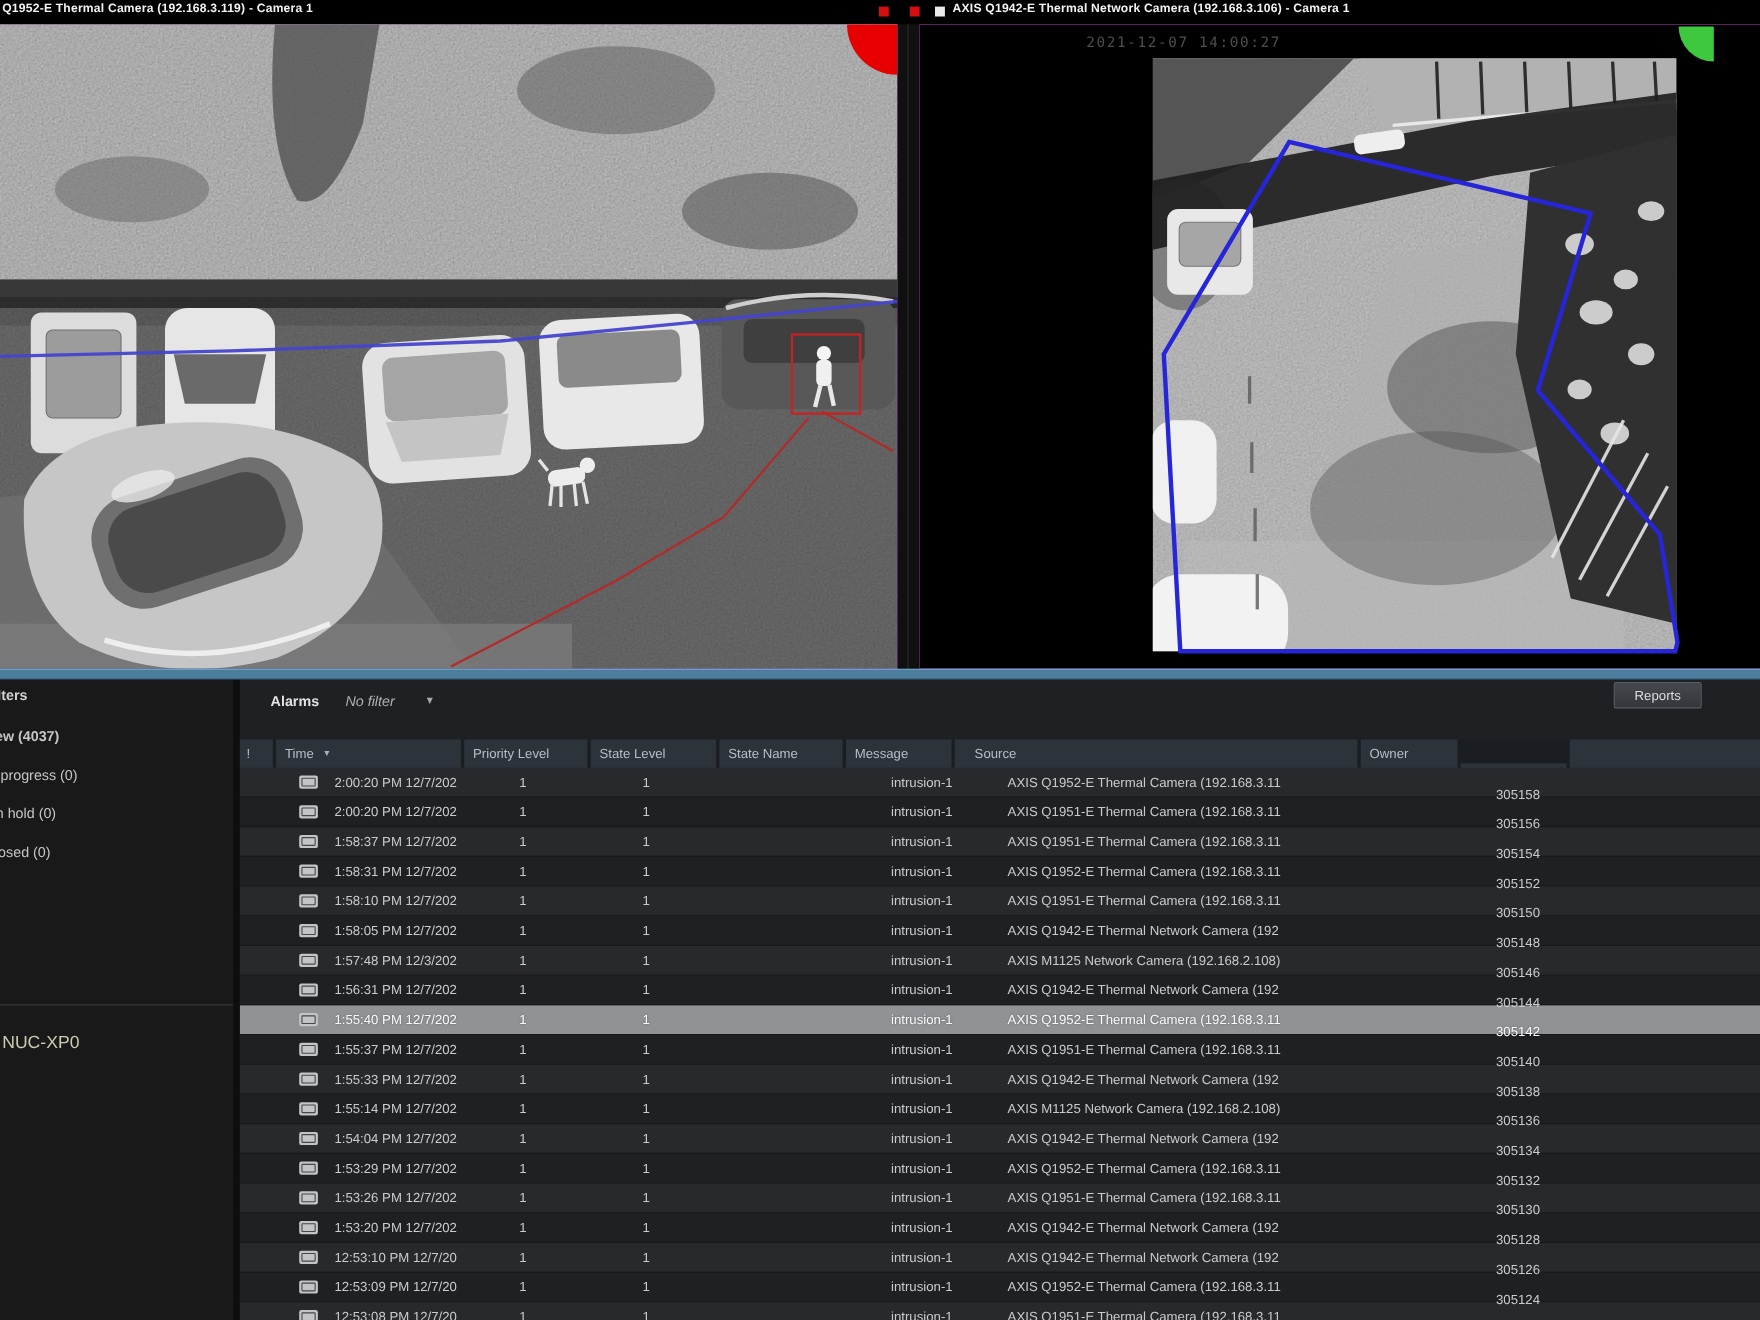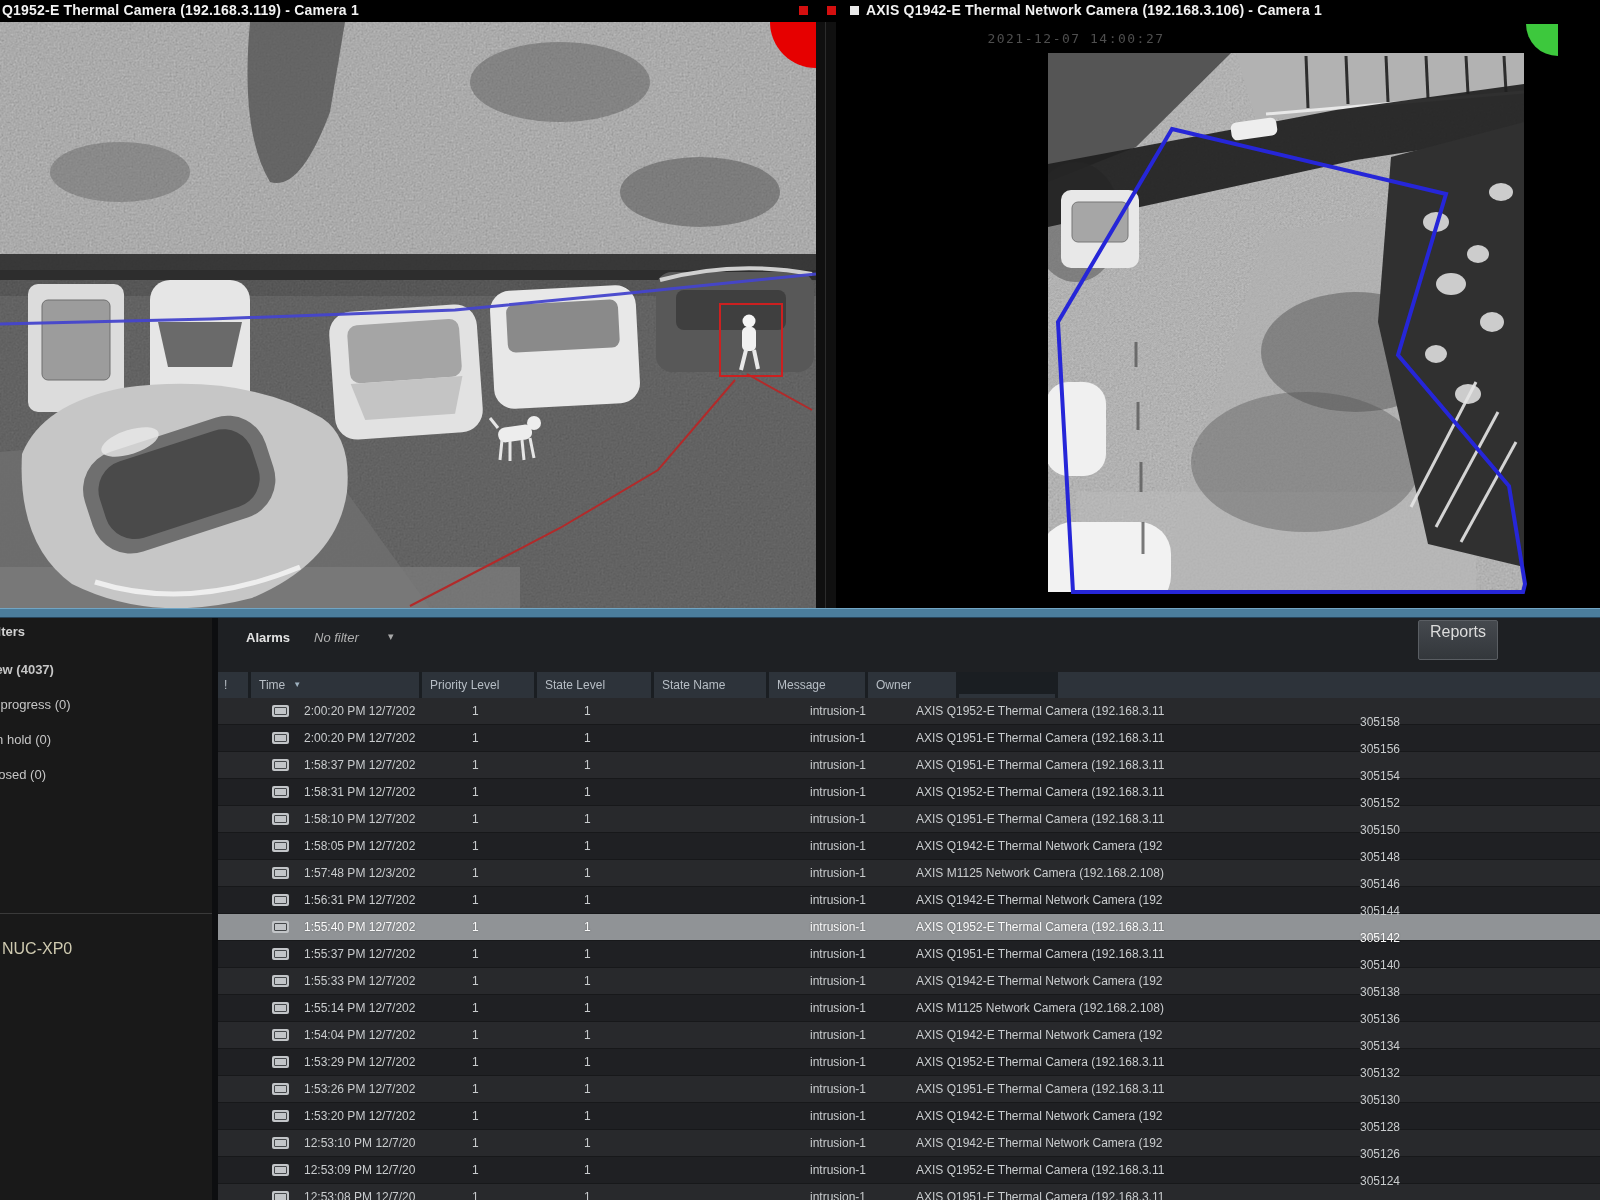--- a/index.html
+++ b/index.html
@@ -10,7 +10,7 @@
   }
   
   #titlebar{position:absolute;left:0;top:0;width:1600px;height:22px;background:#000;}
-  .cam-title{position:absolute;top:2px;font-size:14px;font-weight:bold;color:#f2f2f2;
+  .cam-title{position:absolute;top:2px;font-size:11px;font-weight:bold;color:#f2f2f2;
     letter-spacing:.2px;white-space:nowrap;}
   #left-title{left:2px;max-width:790px;overflow:hidden;}
   #right-title{left:866px;max-width:730px;overflow:hidden;}

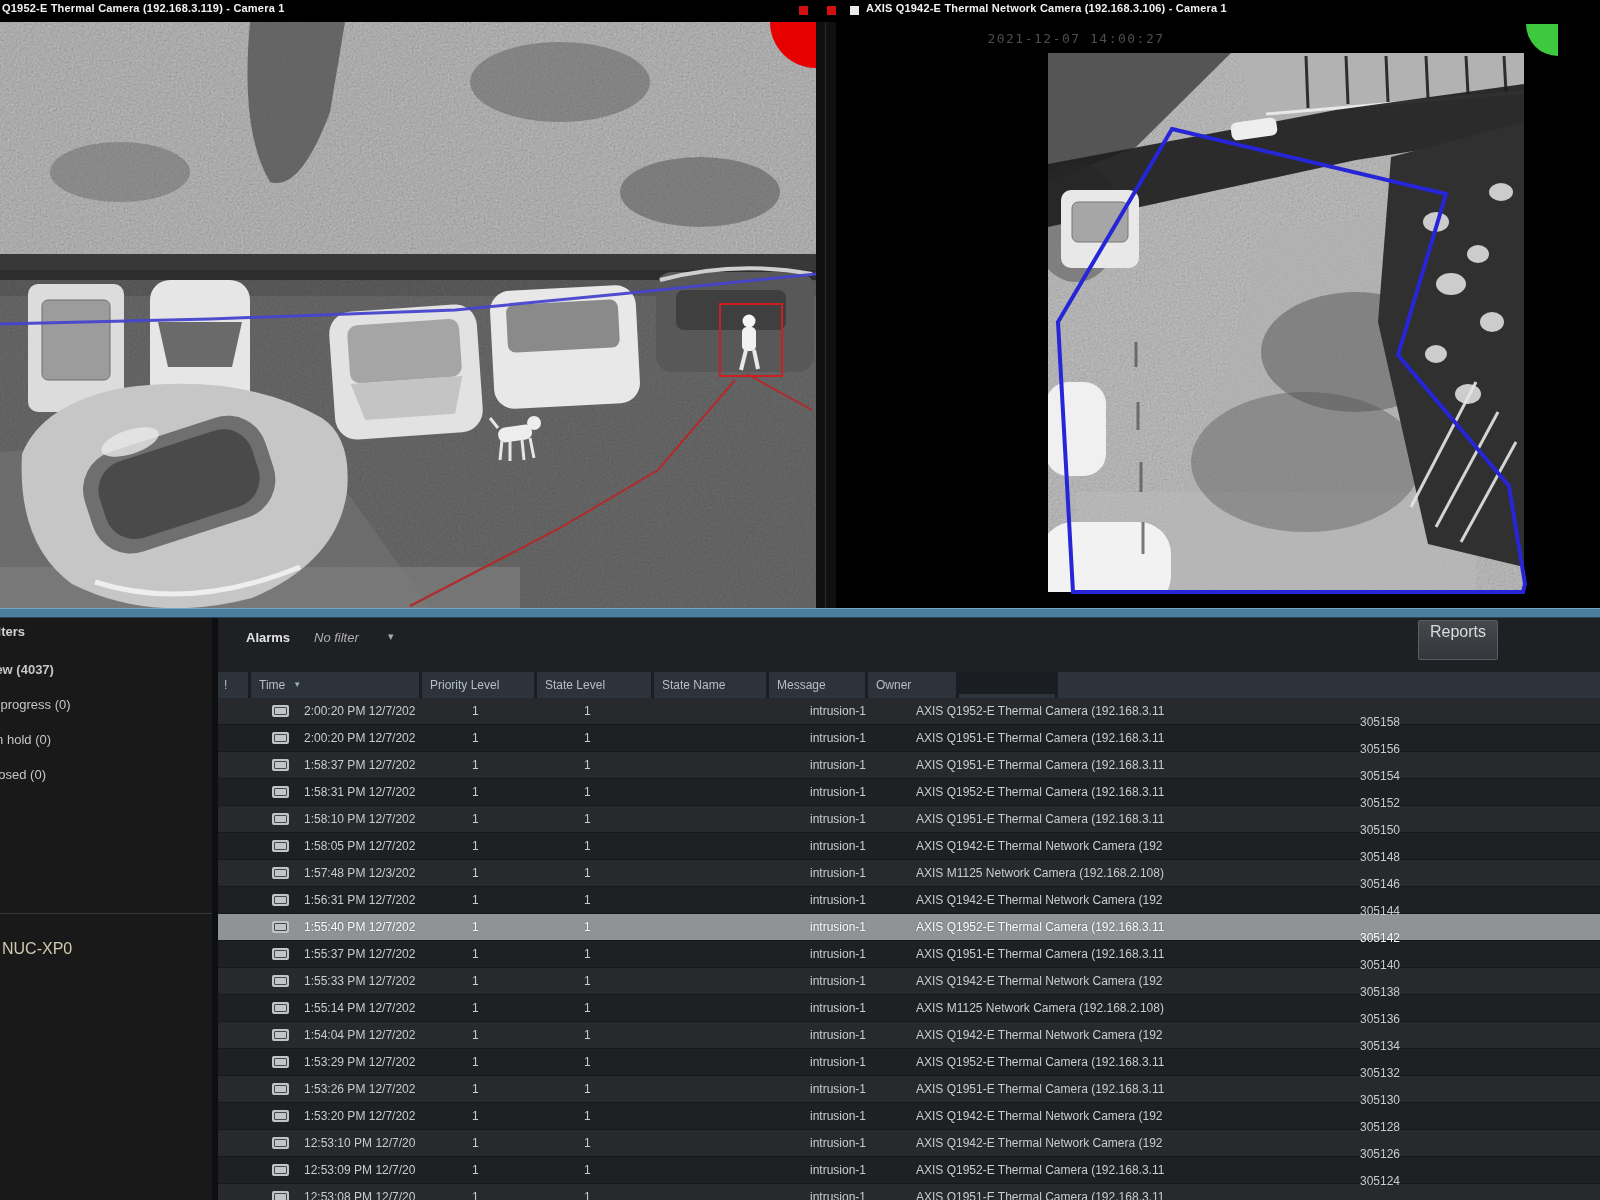--- a/index.html
+++ b/index.html
@@ -44,9 +44,9 @@
   #alarms-label{position:absolute;left:246px;top:12px;font-size:13px;font-weight:bold;color:#e3e3e3;}
   #nofilter{position:absolute;left:314px;top:12px;font-size:13px;font-style:italic;color:#b0b0b0;}
   #filter-chevron{position:absolute;left:388px;top:12px;font-size:11px;color:#a8a8a8;}
-  #reports-btn{position:absolute;left:1418px;top:2px;width:80px;height:40px;
+  #reports-btn{position:absolute;left:1467px;top:2px;width:80px;height:24px;
     background:linear-gradient(#45494e,#33373b);border:1px solid #5a5e63;border-radius:2px;
-    color:#dcdcdc;font-size:16px;text-align:center;line-height:22px;box-sizing:border-box;cursor:default;}
+    color:#dcdcdc;font-size:12px;text-align:center;line-height:22px;box-sizing:border-box;cursor:default;}
   
   #table{position:absolute;left:218px;top:54px;width:1382px;height:528px;overflow:hidden;background:#202225;}
   #thead{display:flex;height:26px;background:#1a1e22;}

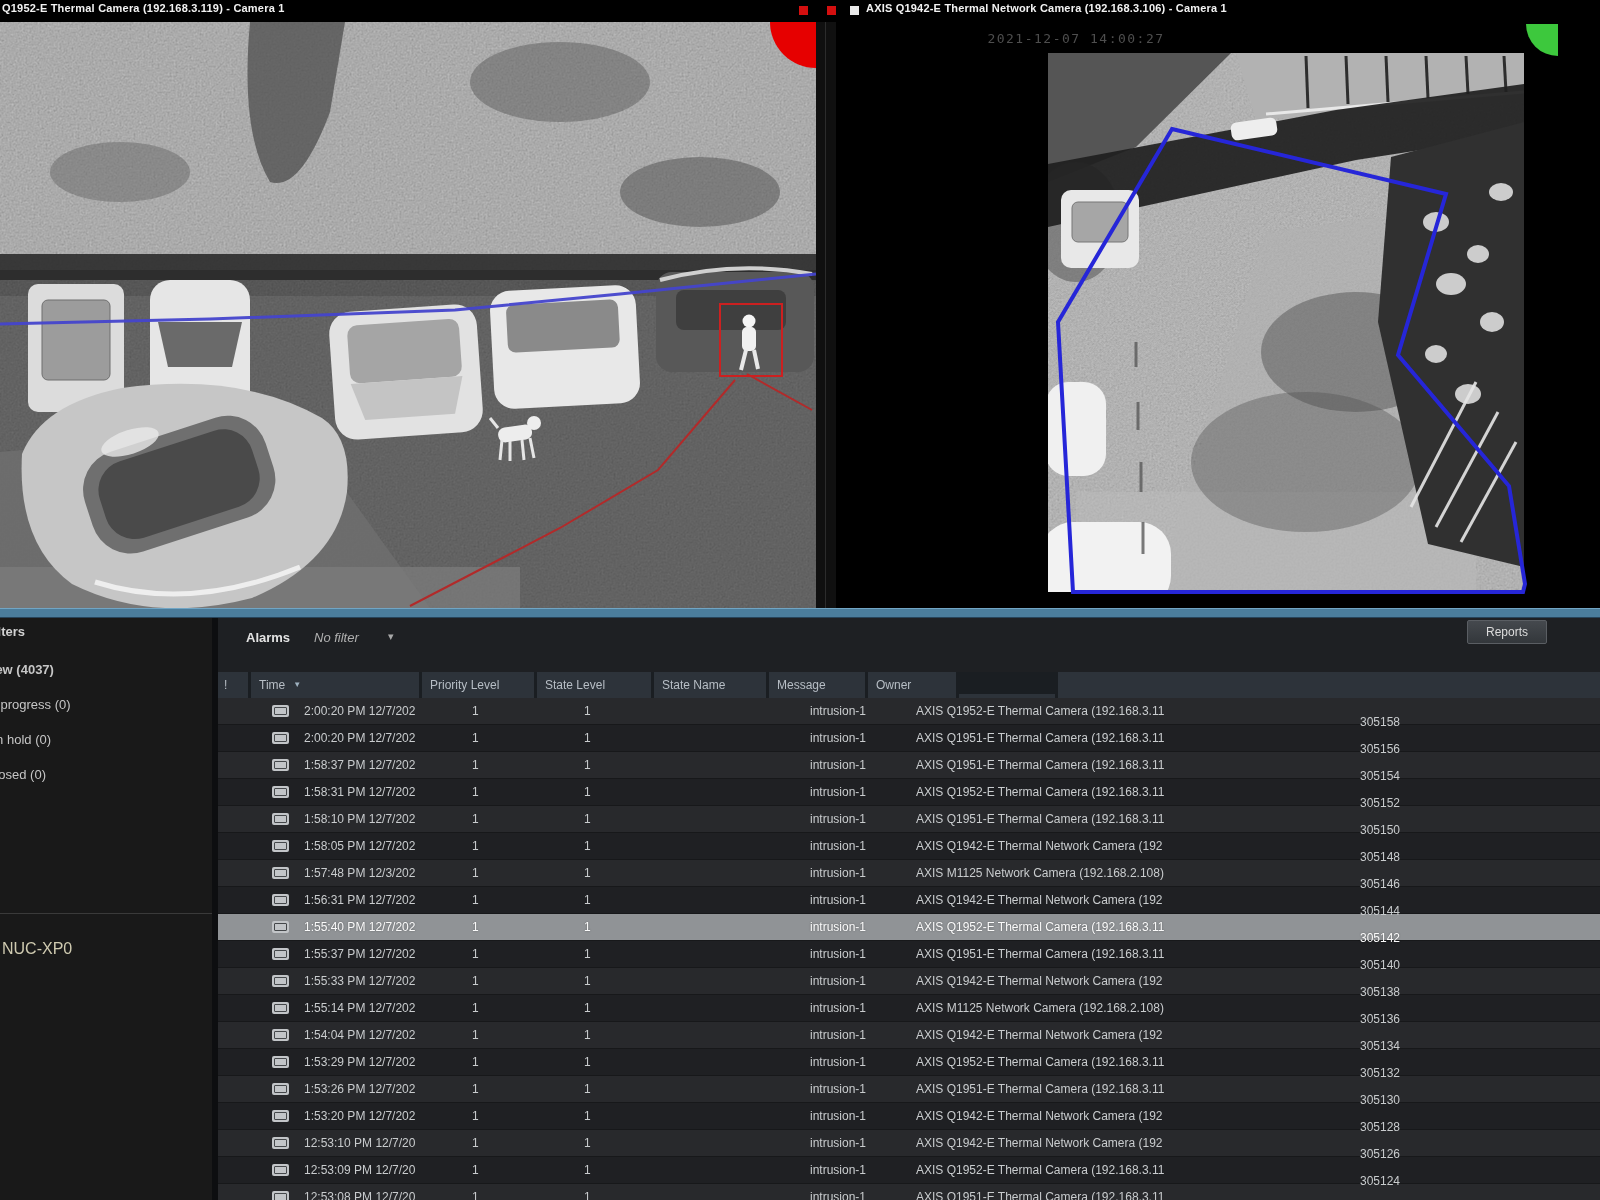--- a/index.html
+++ b/index.html
@@ -272,6 +272,7 @@
       <div class="hcell c-sl">State Level</div>
       <div class="hcell c-sn">State Name</div>
       <div class="hcell c-msg">Message</div>
+      <div class="hcell c-src">Source</div>
       <div class="hcell c-own">Owner</div>
       <div class="hcell c-id">ID</div>
       <div class="hcell c-fill last"></div>

